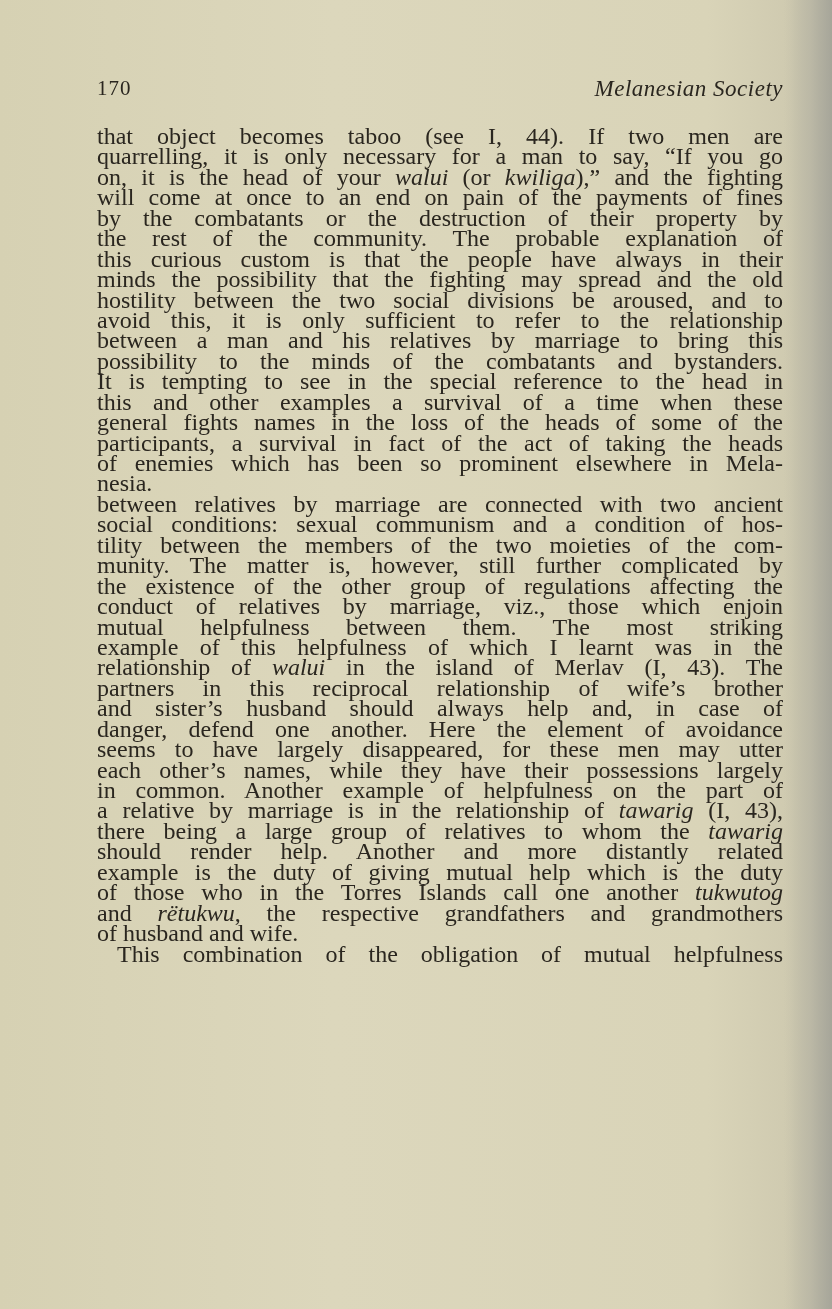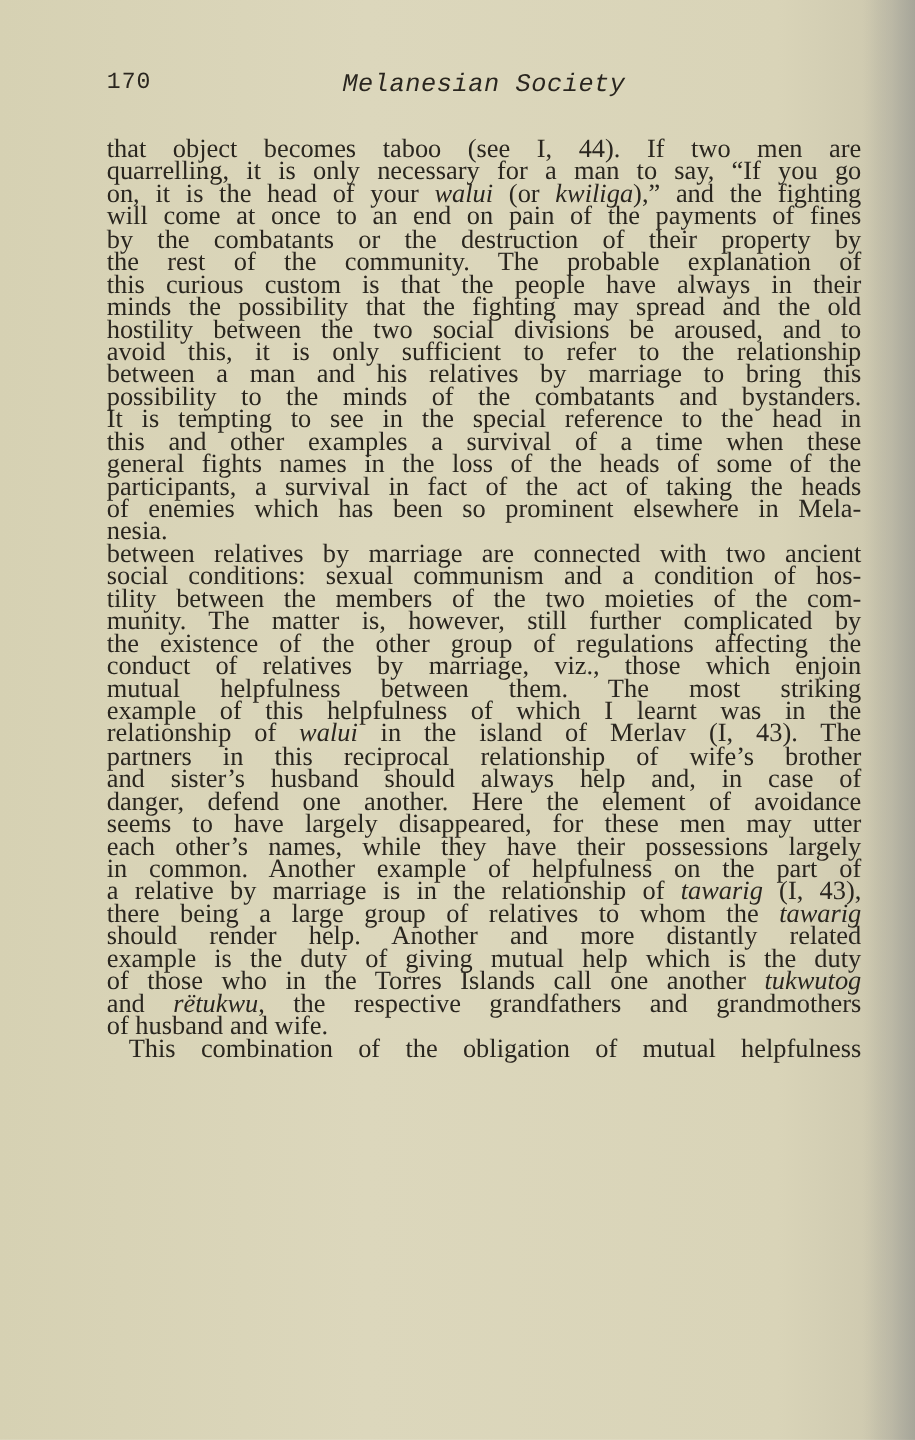--- a/index.html
+++ b/index.html
@@ -15,7 +15,7 @@
     background: linear-gradient(90deg, rgba(200,196,172,0) 0%, rgba(180,178,162,0.55) 55%, rgba(160,160,150,0.75) 100%);
   }
   .header {
-    position:absolute; top:64px; left:97px; width:686px; height:30px;font-family:Liberation Mono, monospace;
+    position:absolute; top:76px; left:97px; width:686px; height:30px;
   }
   .page-number {
     position:absolute; left:0; top:0;

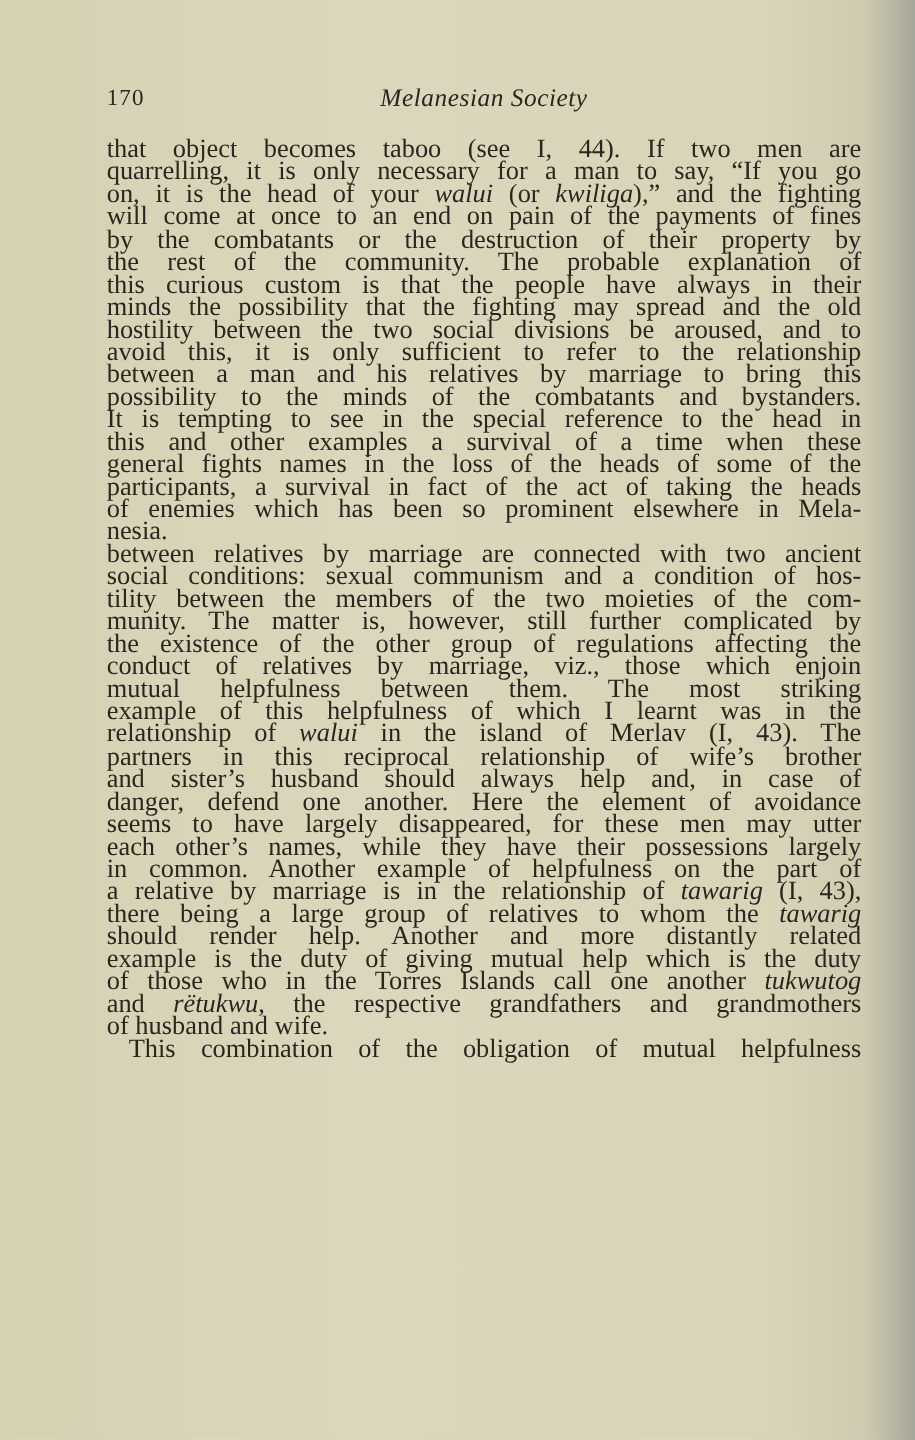--- a/index.html
+++ b/index.html
@@ -22,7 +22,7 @@
     font-size:21px; letter-spacing:1px;
   }
   .running-title {
-    position:absolute; left:0; width:686px; top:0; text-align:center;
+    position:absolute; left:0; width:686px; top:0; text-align:right;
     font-size:23px; font-style:italic; letter-spacing:0.5px;
   }
   .body-text {

